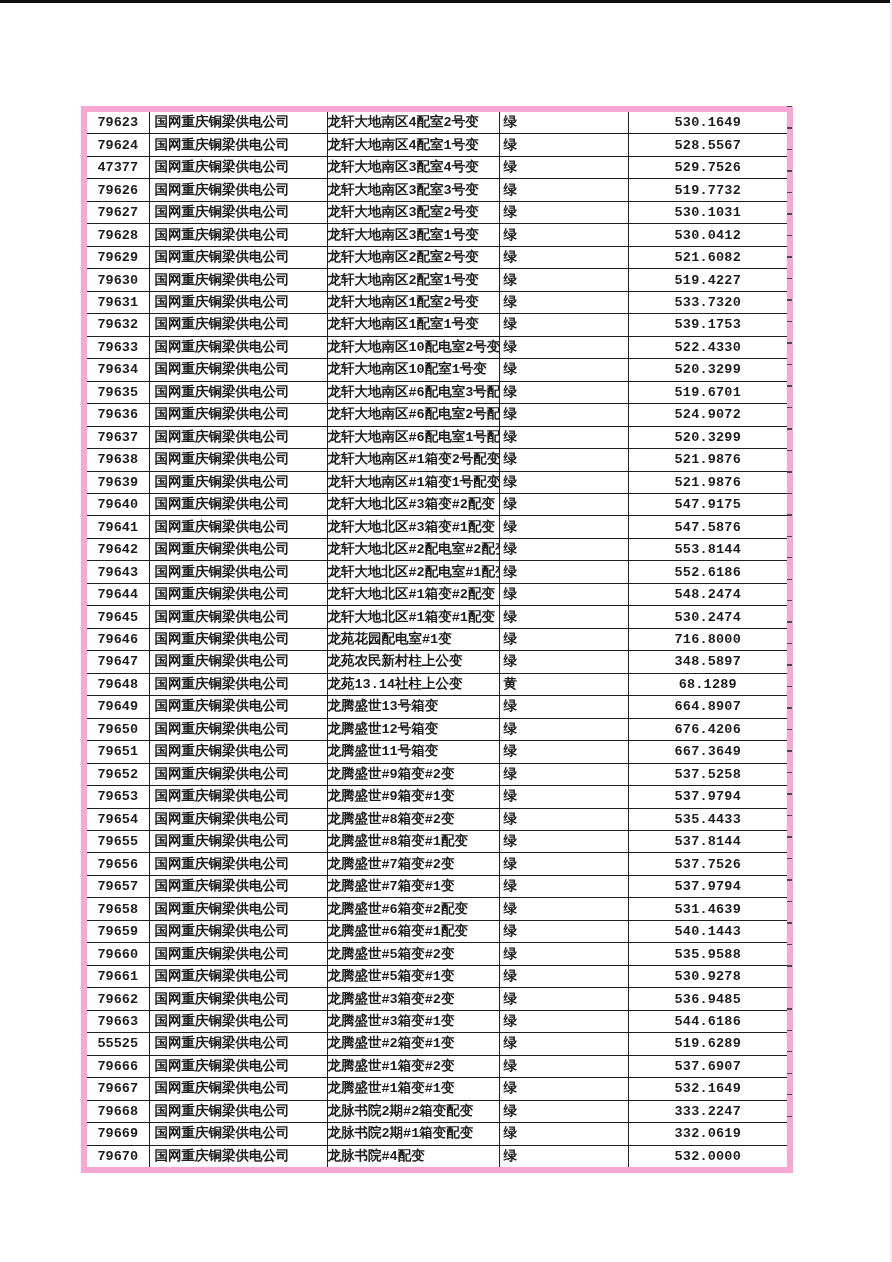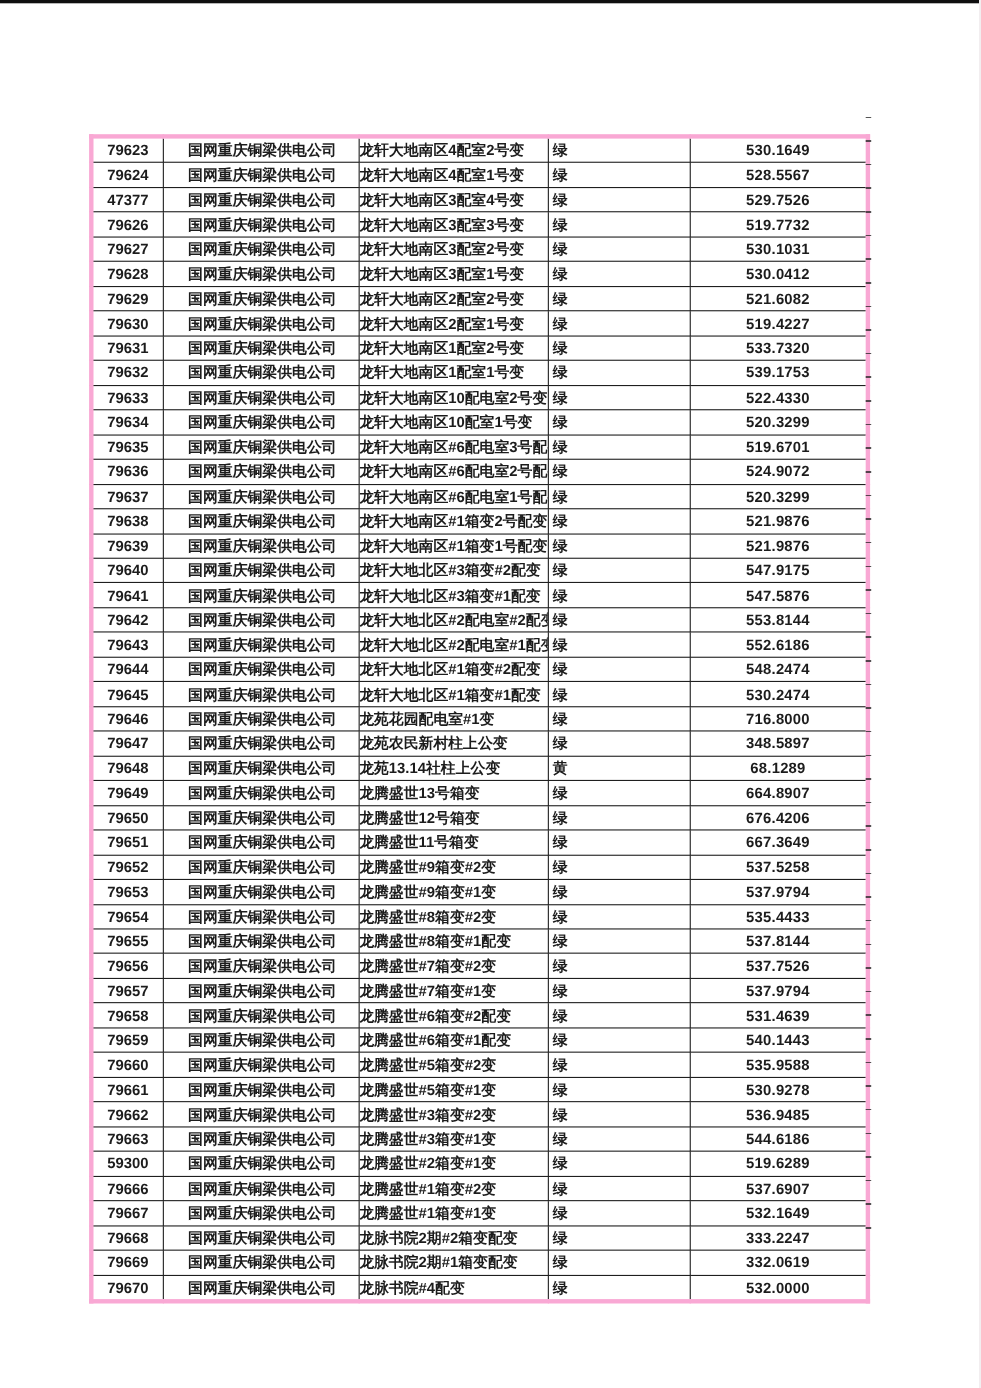--- a/index.html
+++ b/index.html
@@ -25,11 +25,12 @@
 
   table.data-table {
     position: absolute;
-    left: 81px; top: 122px;
+    left: 81px; top: 106px;
     width: 706px; height: 1031px;
     border-collapse: collapse;
     table-layout: fixed;
-    border: 4px solid #f9a8d4;
+    border: 6px solid #f9a8d4;
+    font-family: Liberation Mono, monospace;
   }
   .data-table td {
     border: 1.6px solid #1f1f1f;

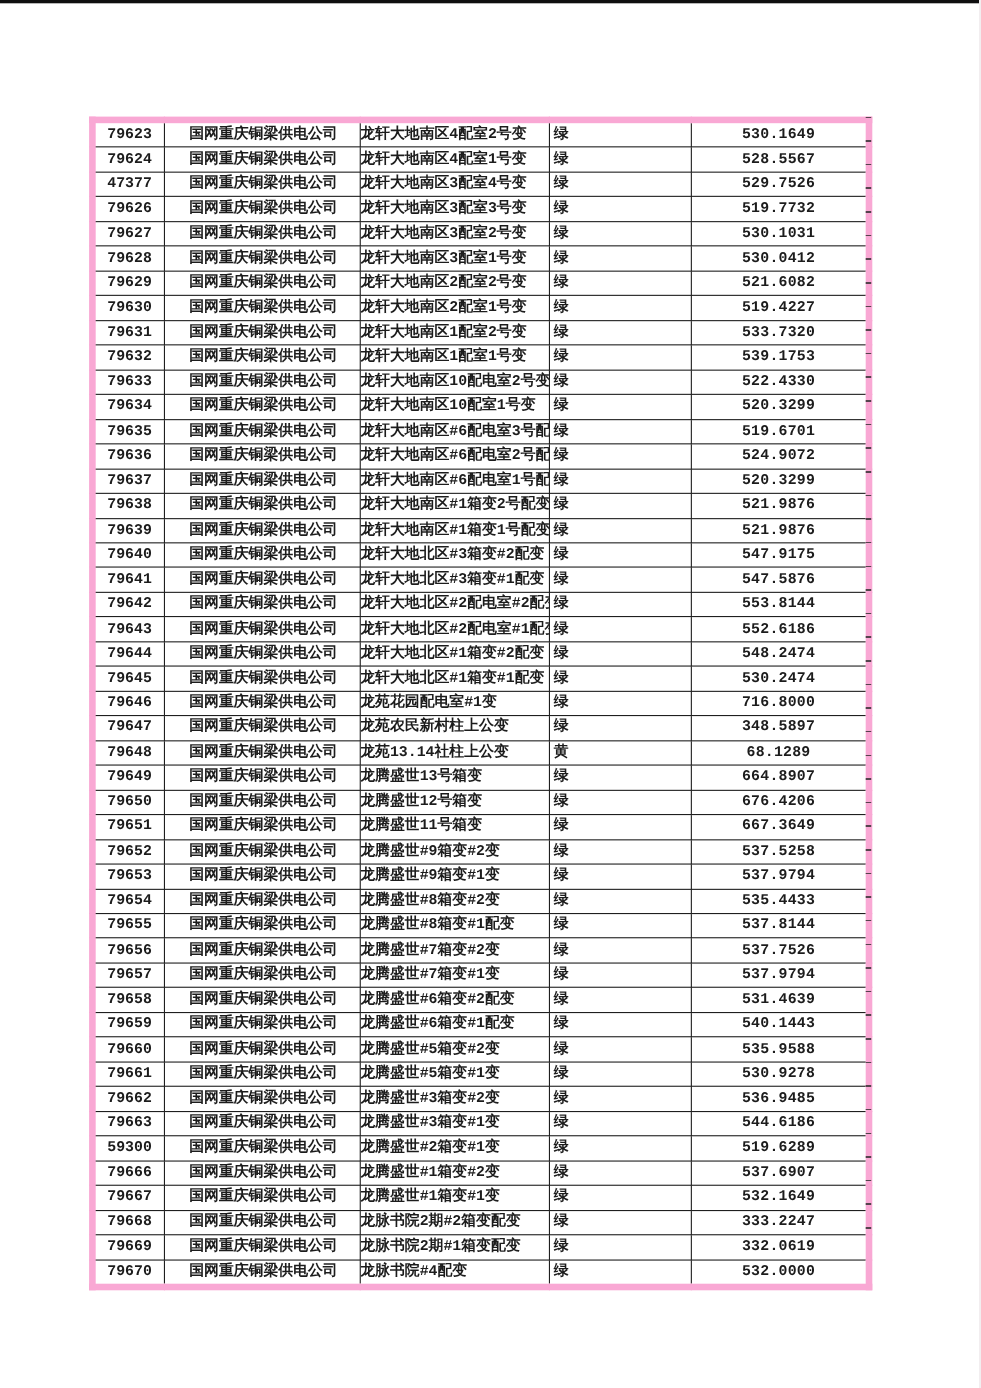--- a/index.html
+++ b/index.html
@@ -45,7 +45,7 @@
     line-height: 21px;
   }
   td.c-id      { text-align: center; }
-  td.c-company { text-align: center; padding-left: 5px; margin-top: 46px; }
+  td.c-company { text-align: left; padding-left: 5px; margin-top: 46px; }
   td.c-station { text-align: left; padding-left: 0; padding-right: 0; }
   td.c-status  { text-align: left; padding-left: 4px; }
   td.c-value   { text-align: center; letter-spacing: 0.2px; margin-top: 24px; }

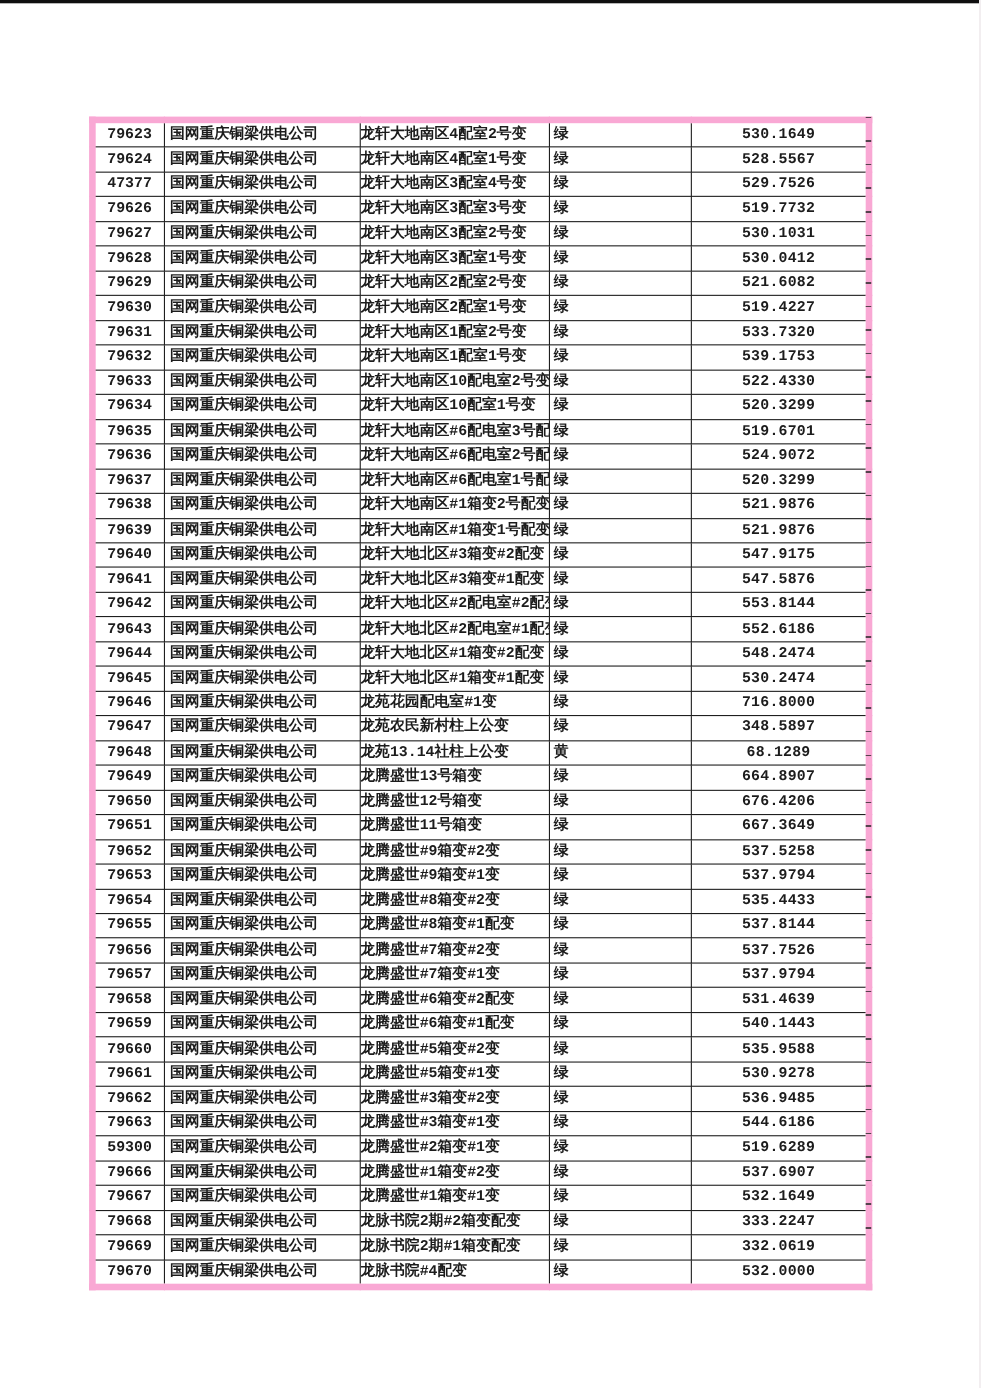--- a/index.html
+++ b/index.html
@@ -367,7 +367,7 @@
     <td class="c-value">544.6186</td>
   </tr>
         <tr>
-    <td class="c-id">59300</td>
+    <td class="c-id">55525</td>
     <td class="c-company">国网重庆铜梁供电公司</td>
     <td class="c-station">龙腾盛世#2箱变#1变</td>
     <td class="c-status">绿</td>

